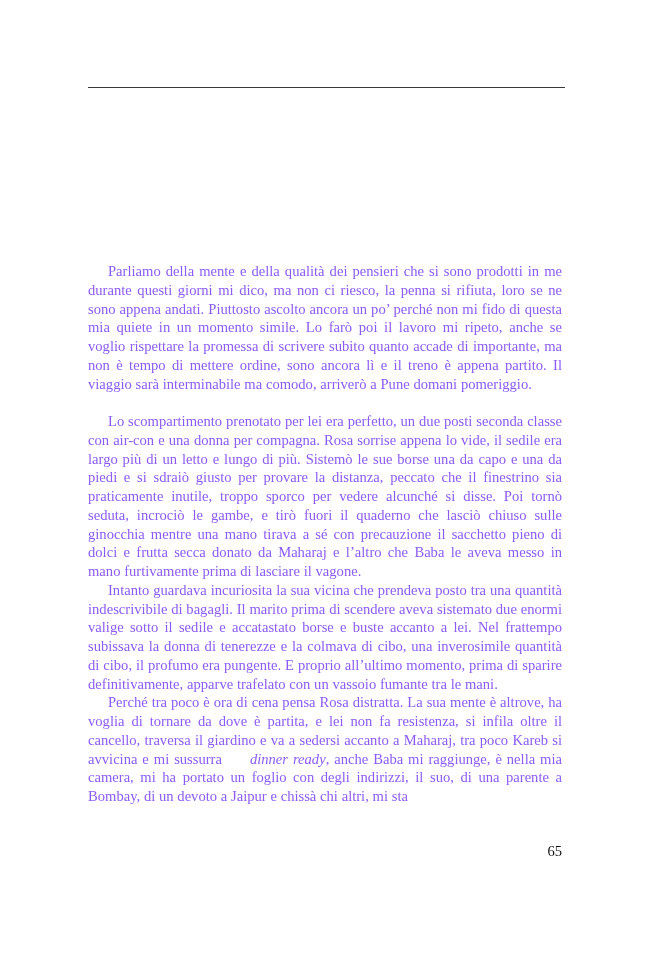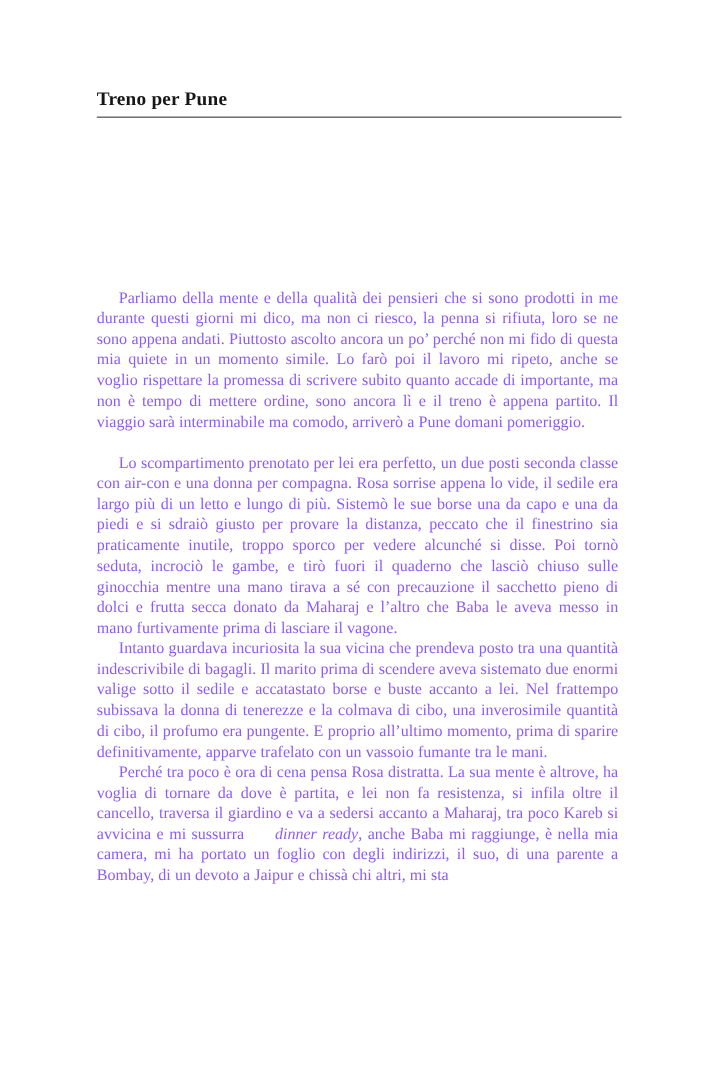--- a/index.html
+++ b/index.html
@@ -91,7 +91,6 @@
 <div class="page">
 
   <div class="header-block">
-    <h1 class="chapter-title">Treno per Pune</h1>
     <div class="header-rule"></div>
   </div>
 

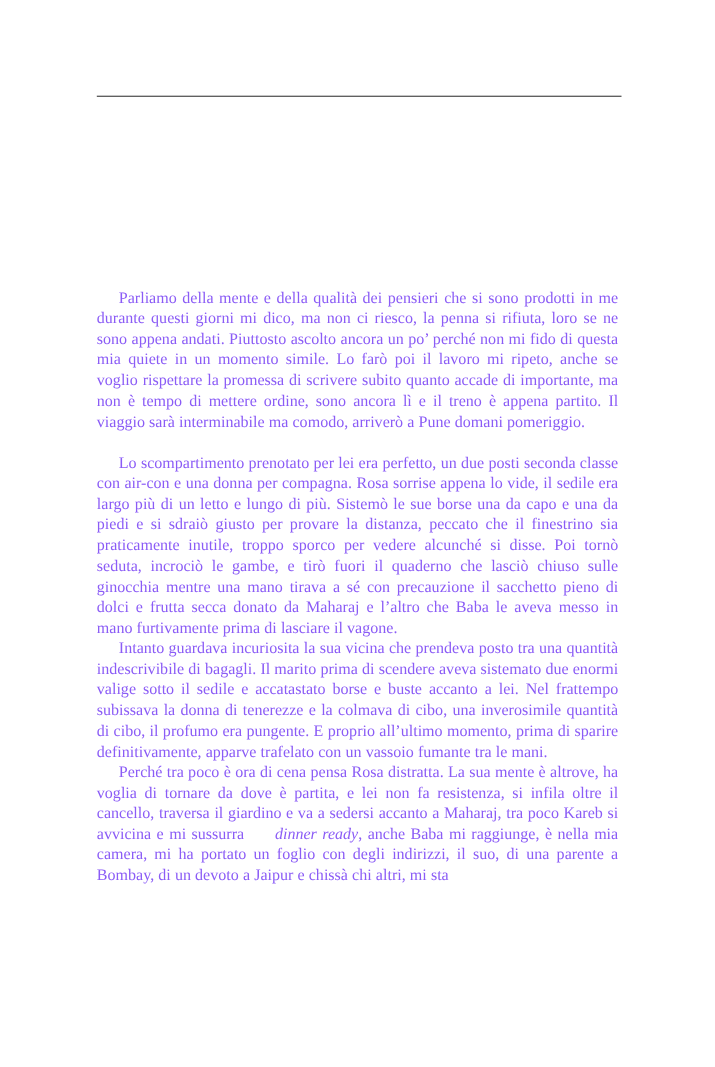--- a/index.html
+++ b/index.html
@@ -108,6 +108,7 @@
 
   </div>
 
+  <div class="folio">65</div>
 
 </div>
 

